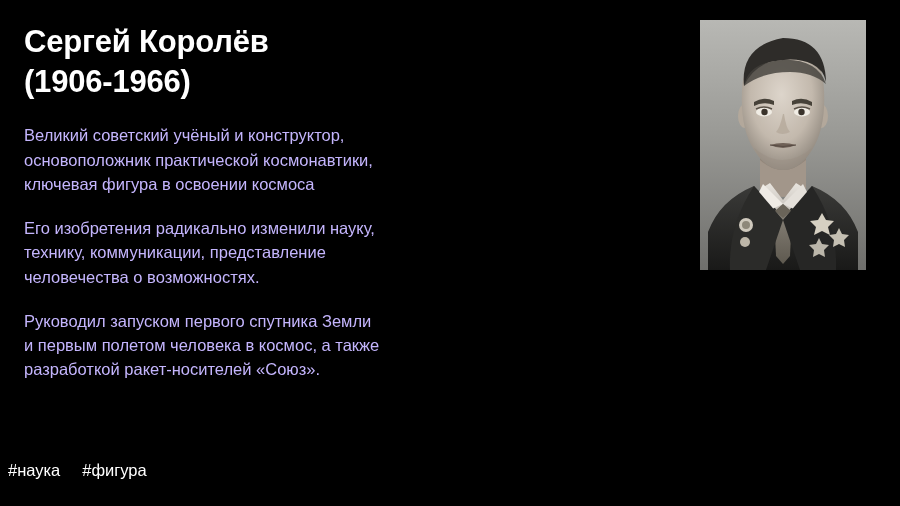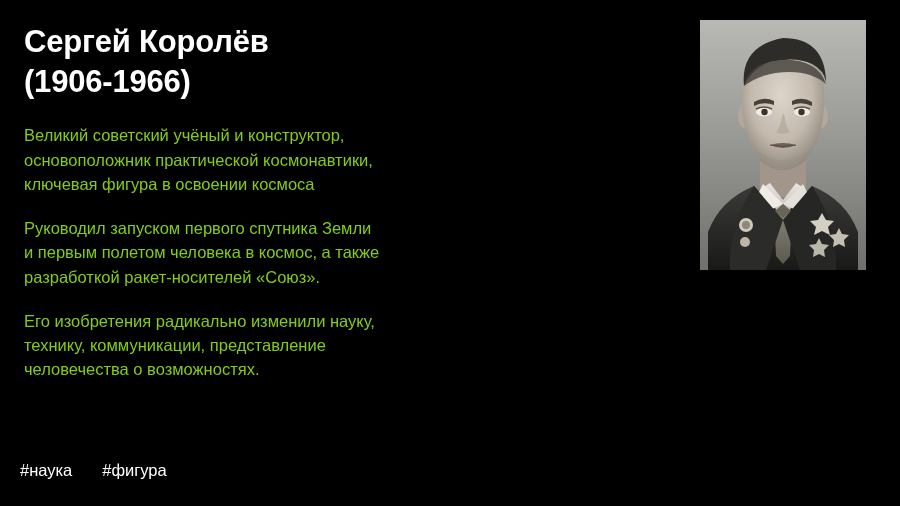--- a/index.html
+++ b/index.html
@@ -43,7 +43,7 @@
   .para {
     font-size: 16.5px;
     line-height: 1.47;
-    color: #84cc16;
+    color: #c4b5fd;
     margin: 0 0 20px 0;
     white-space: pre-line;
     max-width: 460px;

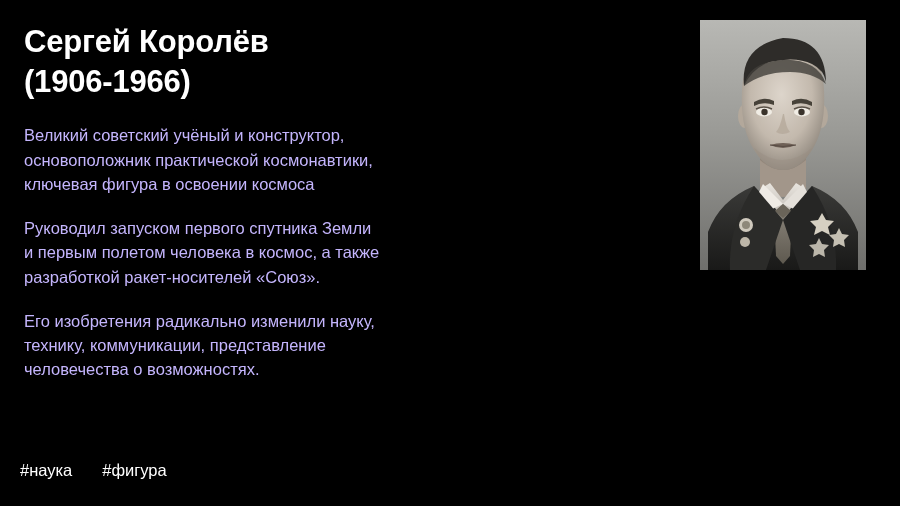--- a/index.html
+++ b/index.html
@@ -92,12 +92,12 @@
       <p class="para">Великий советский учёный и конструктор,
 основоположник практической космонавтики,
 ключевая фигура в освоении космоса</p>
+      <p class="para">Его изобретения радикально изменили науку,
+технику, коммуникации, представление
+человечества о возможностях.</p>
       <p class="para">Руководил запуском первого спутника Земли
 и первым полетом человека в космос, а также
 разработкой ракет-носителей «Союз».</p>
-      <p class="para">Его изобретения радикально изменили науку,
-технику, коммуникации, представление
-человечества о возможностях.</p>
     </div>
   </div>
 

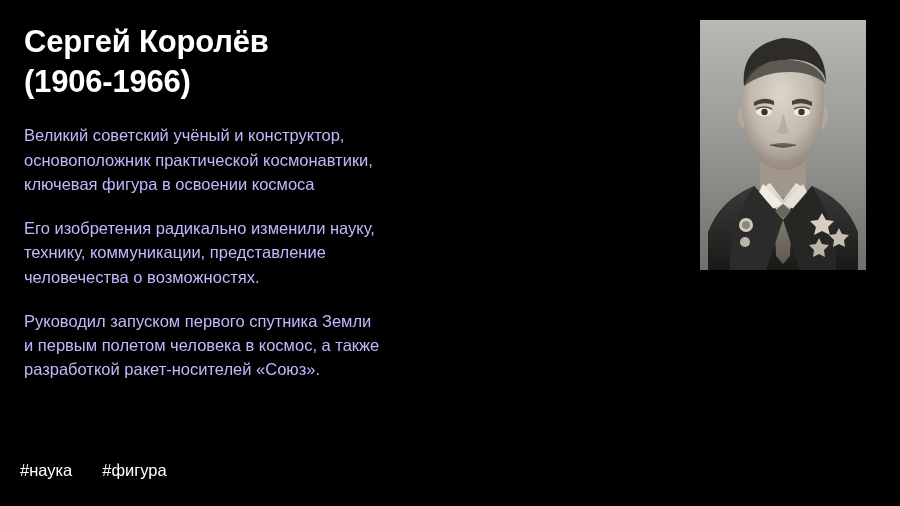--- a/index.html
+++ b/index.html
@@ -53,10 +53,10 @@
   }
   .tags {
     position: absolute;
-    left: 20px;
+    left: 8px;
     bottom: 28px;
     display: flex;
-    gap: 30px;
+    gap: 22px;
     align-items: center;
   }
   .tag {

